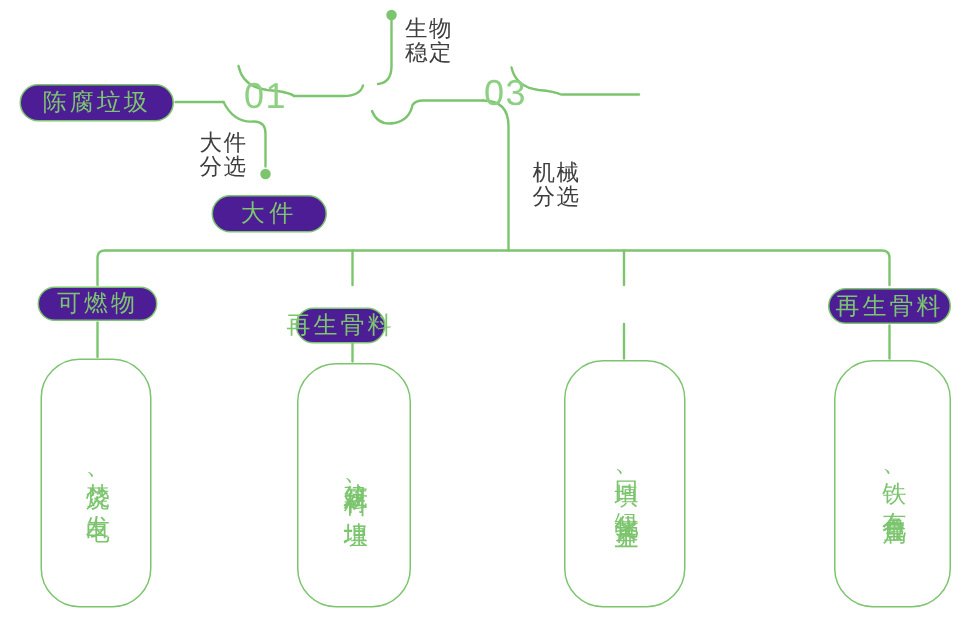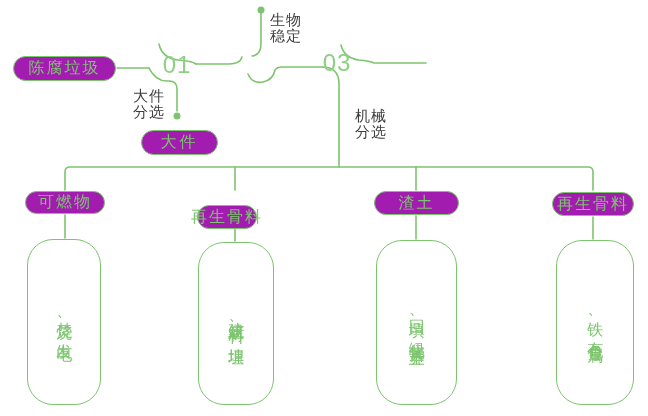--- a/index.html
+++ b/index.html
@@ -15,7 +15,7 @@
   .wires path{fill:none;stroke:var(--g);stroke-width:1.6;stroke-linecap:round;}
   .wires circle{fill:var(--g);stroke:none;}
 
-  .pill{position:absolute;box-sizing:border-box;background:#a21caf;
+  .pill{position:absolute;box-sizing:border-box;background:#4c1d95;
         border:1.5px solid var(--g);border-radius:14px;
         display:flex;align-items:center;justify-content:center;
         color:var(--g);font-size:16px;letter-spacing:2px;white-space:nowrap;}

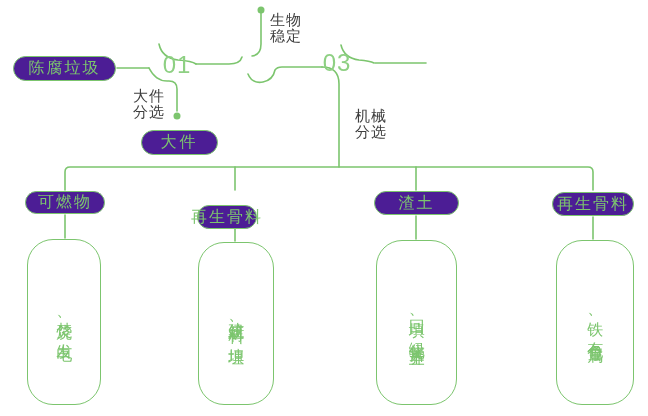--- a/index.html
+++ b/index.html
@@ -110,9 +110,6 @@
   <div class="pill p-c1">
     <span>再生骨料</span>
   </div>
-  <div class="pill p-c2">
-    <span>渣土</span>
-  </div>
   <div class="pill p-c3">
     <span>再生骨料</span>
   </div>

